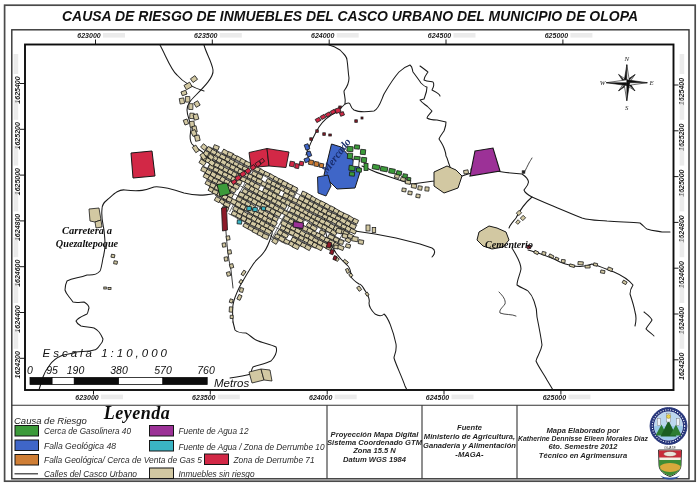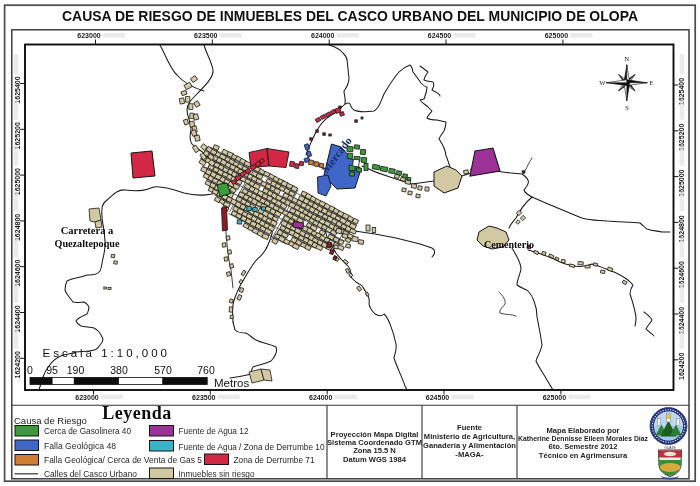--- a/index.html
+++ b/index.html
@@ -2,7 +2,7 @@
 <html><head><meta charset="utf-8">
 <style>
 html,body{margin:0;padding:0;background:#fff;}
-#wrap{position:relative;width:700px;height:486px;background:#a21caf;font-family:"Liberation Sans",sans-serif;}
+#wrap{position:relative;width:700px;height:486px;background:#a21caf;font-family:"Liberation Sans",sans-serif;font-style:italic;}
 svg{font-family:"Liberation Sans",sans-serif;}
 </style></head><body>
 <div id="wrap">

